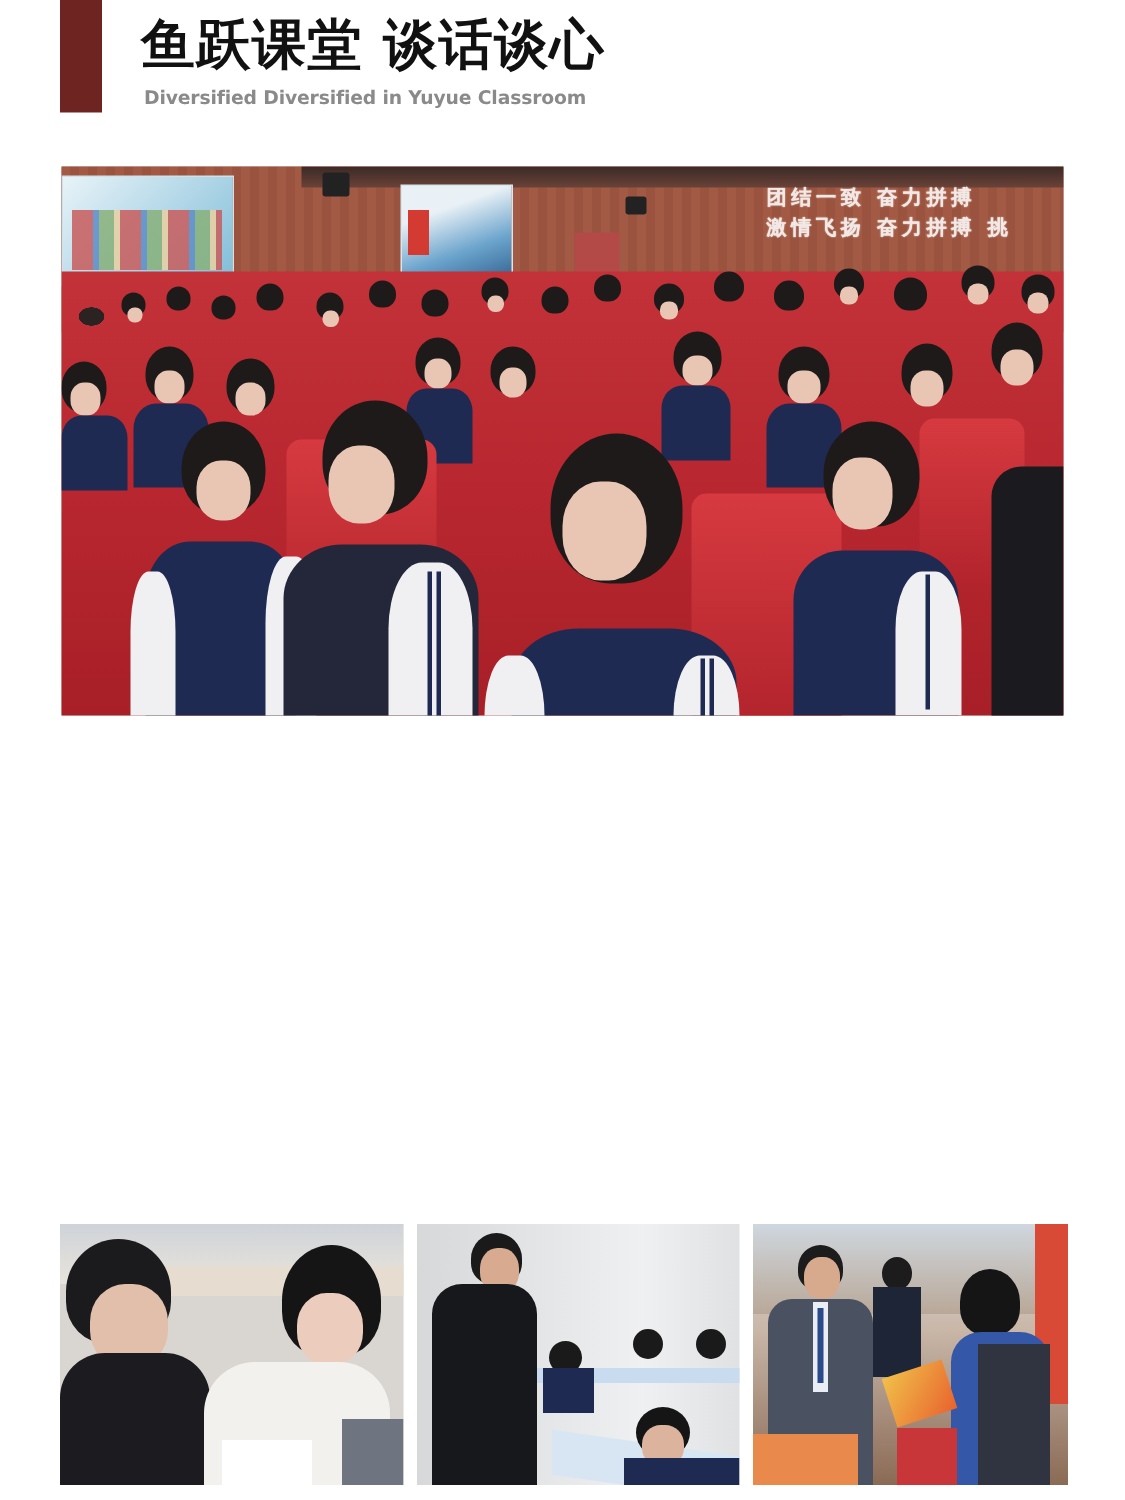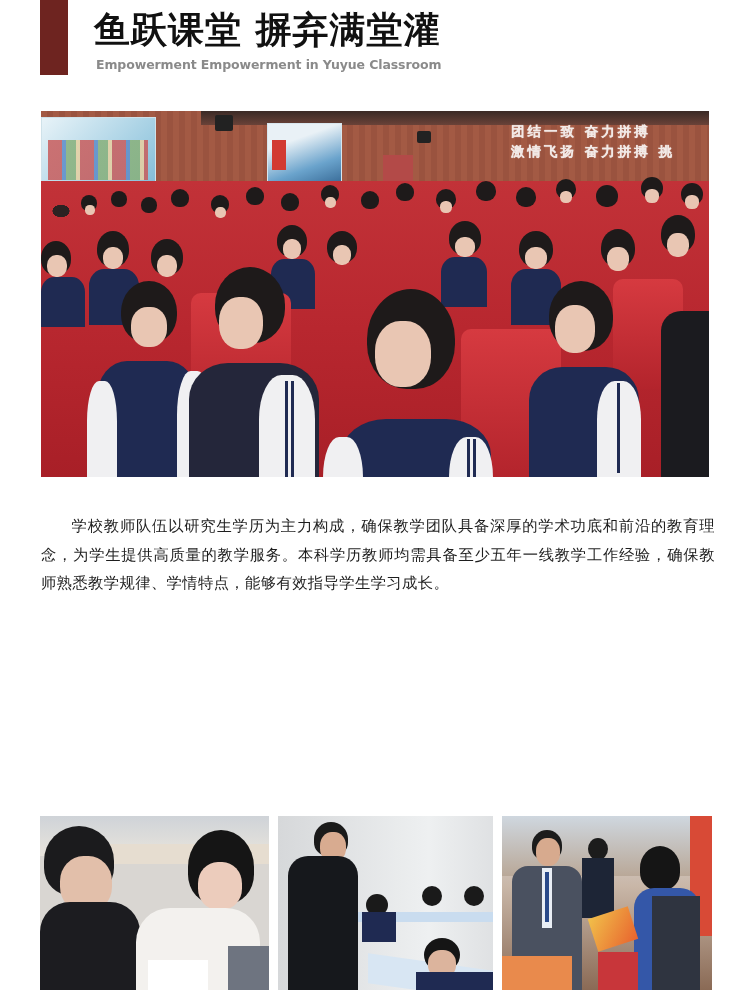--- a/index.html
+++ b/index.html
@@ -69,7 +69,7 @@
 <body>
 
 <div class="accent-bar"></div>
-<div class="title-cn">鱼跃课堂 摒弃满堂灌</div>
+<div class="title-cn">鱼跃课堂 谈话谈心</div>
 <div class="title-en">Empowerment Empowerment in Yuyue Classroom</div>
 
 <div class="photo-main">

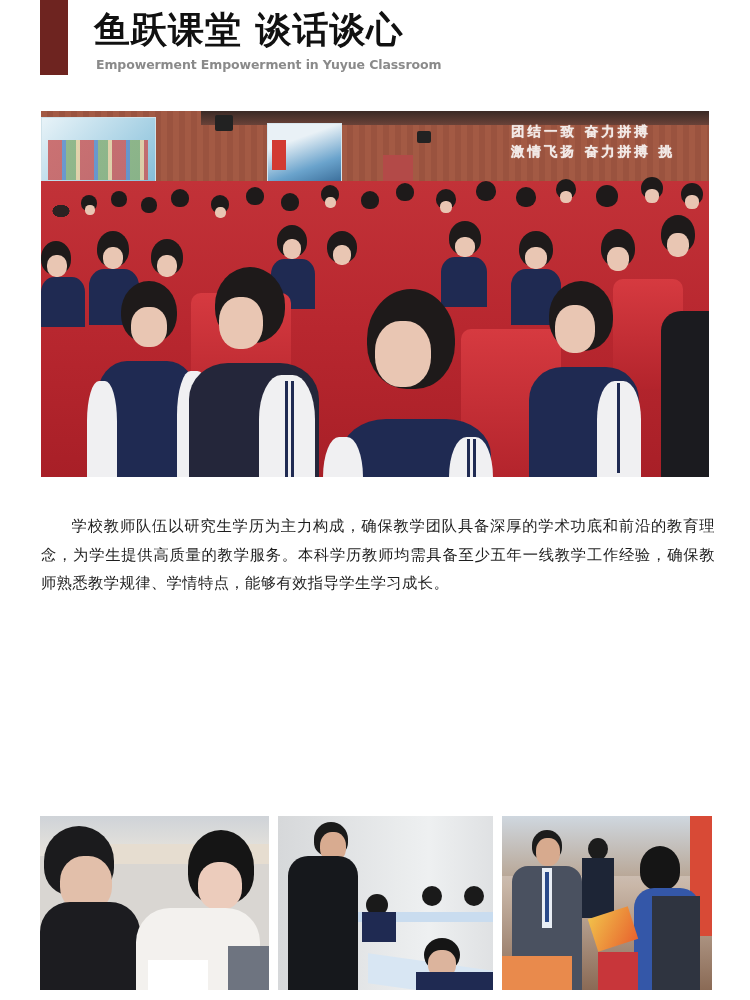--- a/index.html
+++ b/index.html
@@ -70,7 +70,7 @@
 
 <div class="accent-bar"></div>
 <div class="title-cn">鱼跃课堂 谈话谈心</div>
-<div class="title-en">Empowerment Empowerment in Yuyue Classroom</div>
+<div class="title-en">Diversified Diversified in Yuyue Classroom</div>
 
 <div class="photo-main">
   <div class="wall"></div>

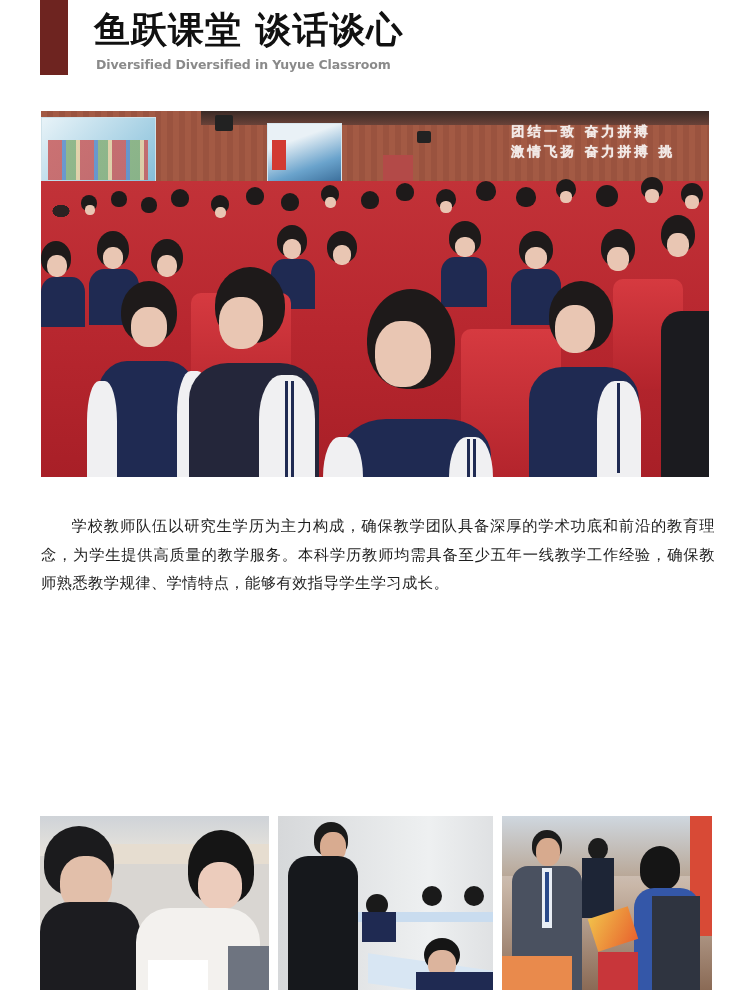--- a/index.html
+++ b/index.html
@@ -182,7 +182,6 @@
 </div>
 
 <div class="article">
-  <p>学校教师队伍以研究生学历为主力构成，确保教学团队具备深厚的学术功底和前沿的教育理念，为学生提供高质量的教学服务。本科学历教师均需具备至少五年一线教学工作经验，确保教师熟悉教学规律、学情特点，能够有效指导学生学习成长。</p>
 </div>
 
 <div class="thumb thumb1">

